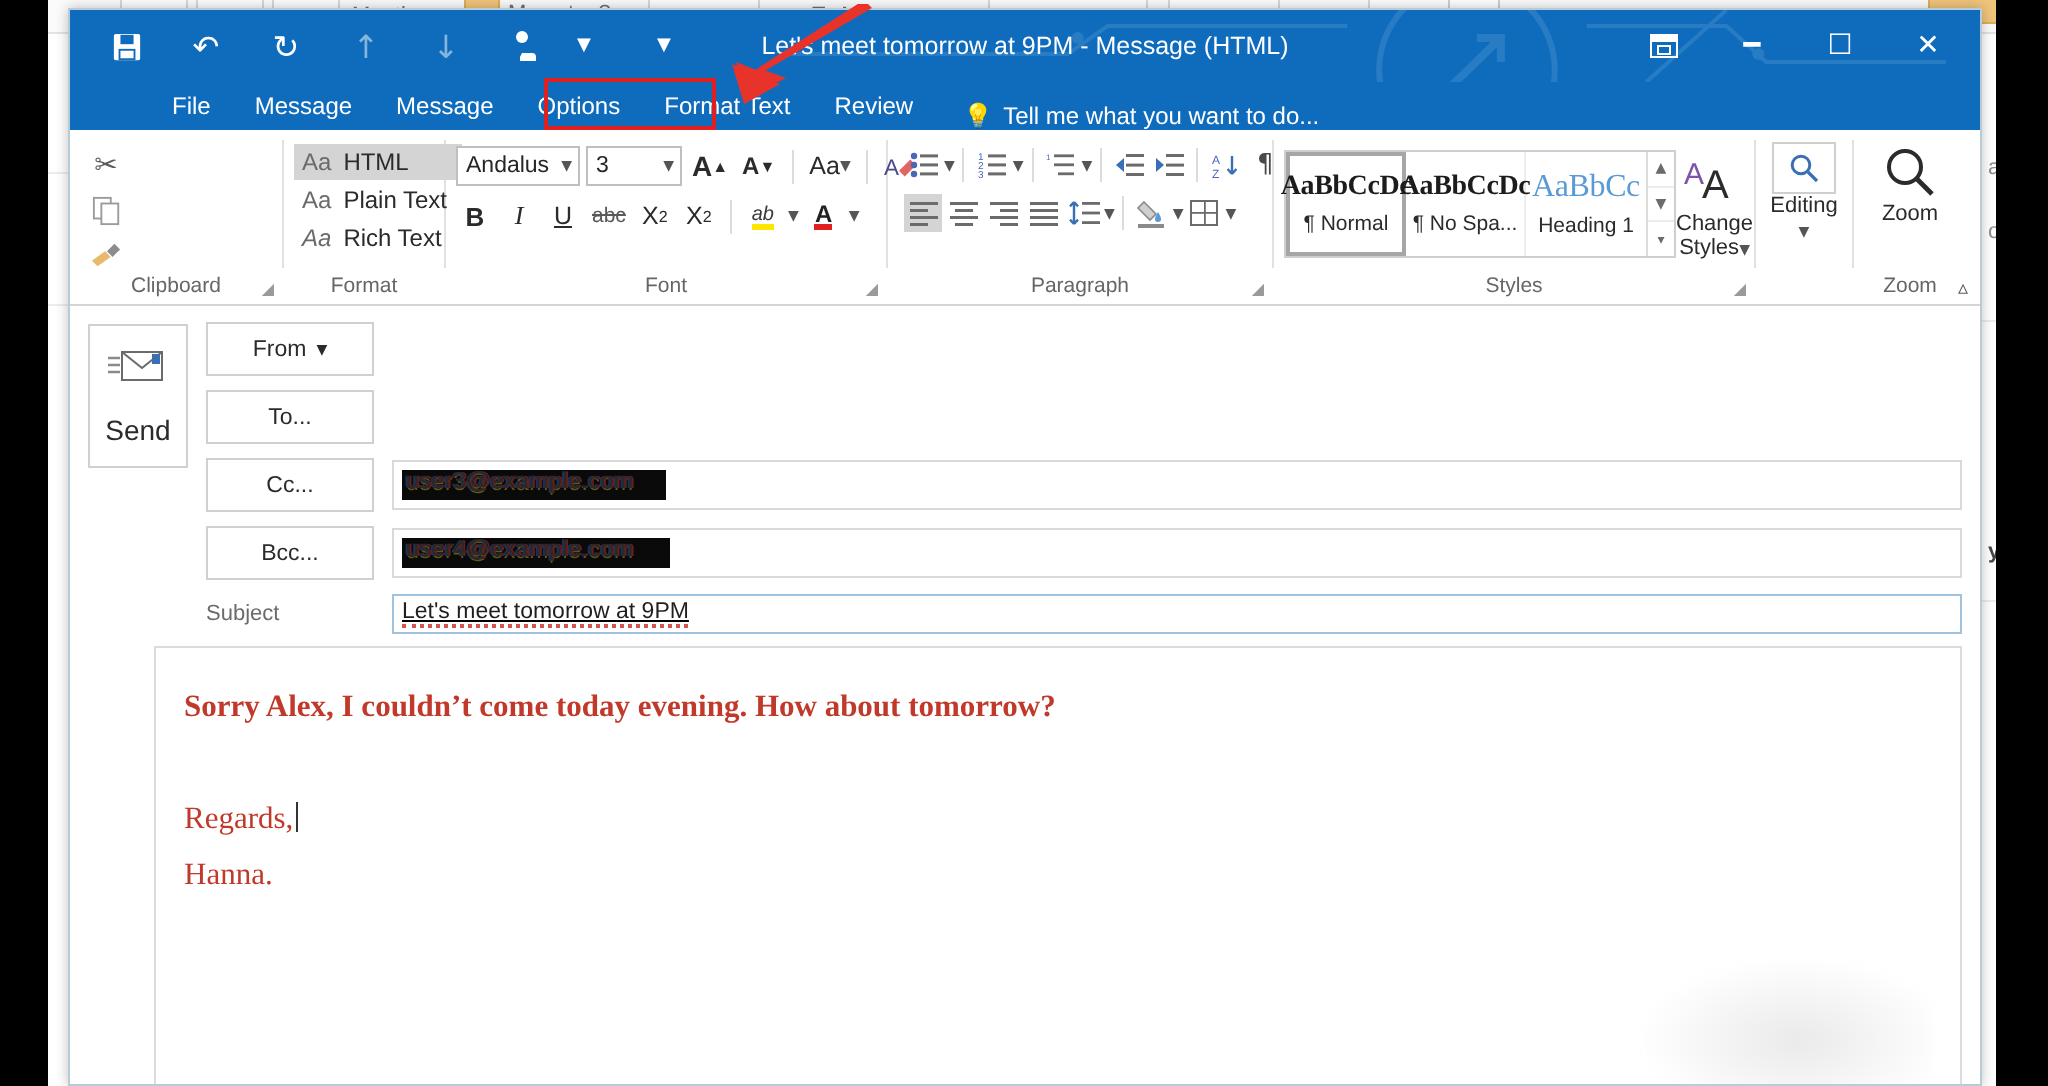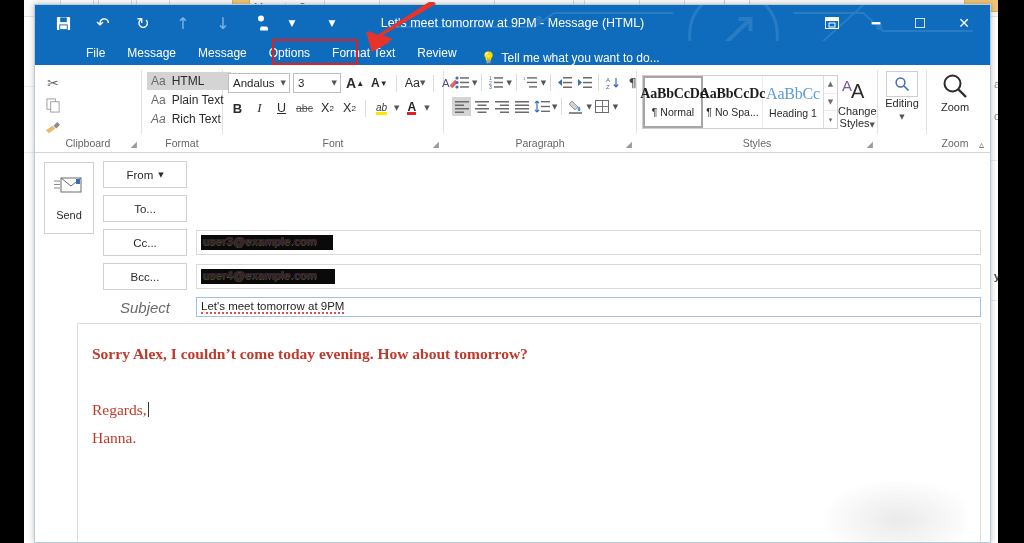--- a/index.html
+++ b/index.html
@@ -170,7 +170,7 @@
               border:1px solid #d0d0d0; background:#fff; display:flex; flex-direction:column;
               align-items:center; justify-content:center; }
   .send-ico { width: 30px; height: 22px; position:relative; }
-  .send-lbl { font-size: 11px; color:#2b2b2b; margin-top: 12px; }
+  .send-lbl { font-size: 14px; color:#2b2b2b; margin-top: 12px; }
 
   .frow { display:flex; align-items:center; height: 27px; margin-bottom: 7px; padding-left: 68px; }
   .frow.subj { height: 20px; margin-bottom: 0; }

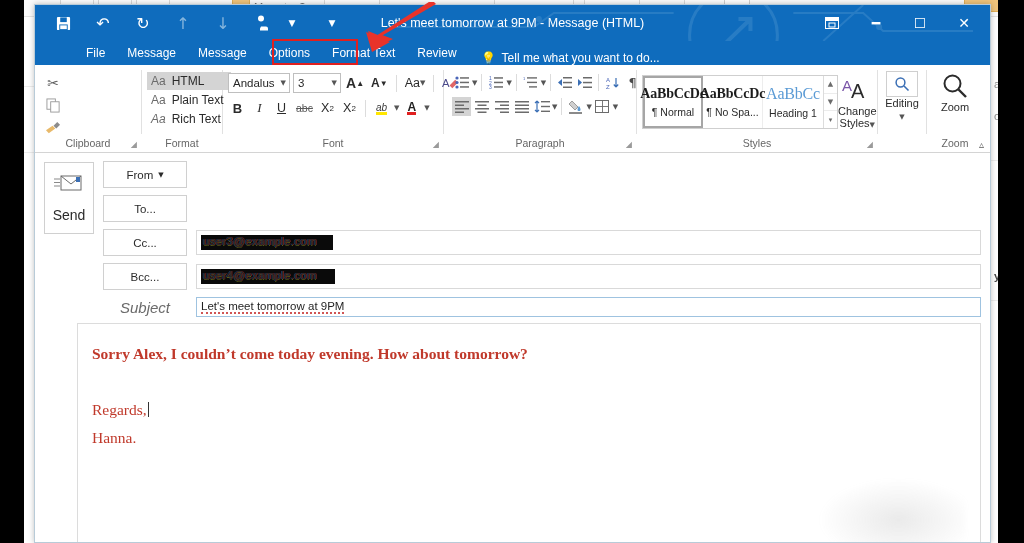--- a/index.html
+++ b/index.html
@@ -179,7 +179,7 @@
     display:flex; align-items:center; justify-content:center; font-size: 11.5px; color:#2b2b2b;
   }
   .fbtnlbl .dd { font-size: 7px; margin-left: 5px; font-family:"DejaVu Sans", sans-serif;}
-  .subjlbl { width: 84px; text-align:center; font-size: 15px; color:#6b6b6b;font-style:italic; }
+  .subjlbl { width: 84px; font-size: 11px; color:#6b6b6b; }
   .finput {
     flex: 1; height: 25px; border:1px solid #d9d9d9; background:#fff; margin-left: 9px;
     margin-right: 9px; display:flex; align-items:center; padding: 0 4px;

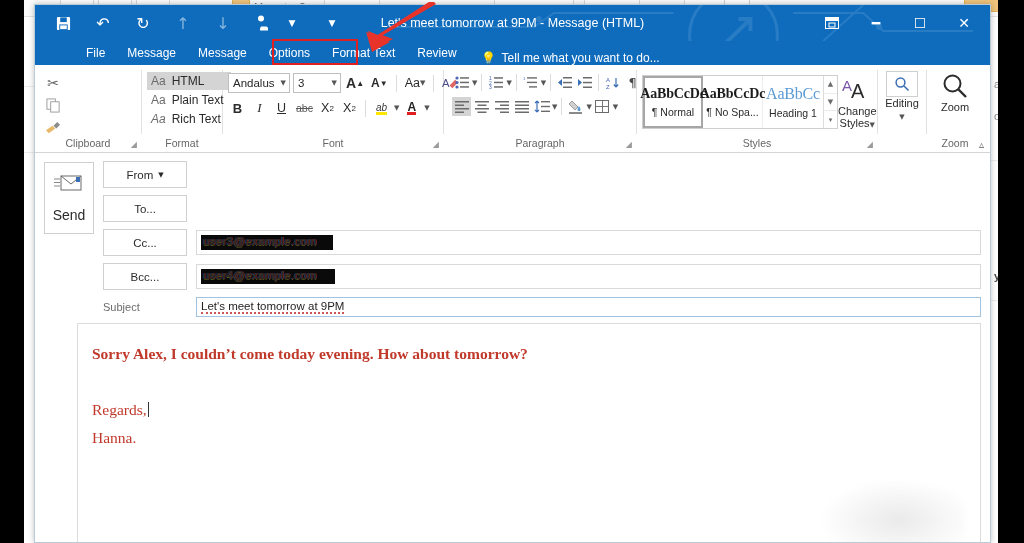--- a/index.html
+++ b/index.html
@@ -185,7 +185,7 @@
     margin-right: 9px; display:flex; align-items:center; padding: 0 4px;
   }
   .finput.fromline { border: none; }
-  .finput.subject { height: 20px; border:1px solid #9fc3e0; }
+  .finput.subject { height: 20px; border:1px solid #9fc3e0;text-decoration:underline; }
   .redact {
     height: 15px; background: #0a0a0a; display:inline-block; position: relative;
     overflow:hidden;

